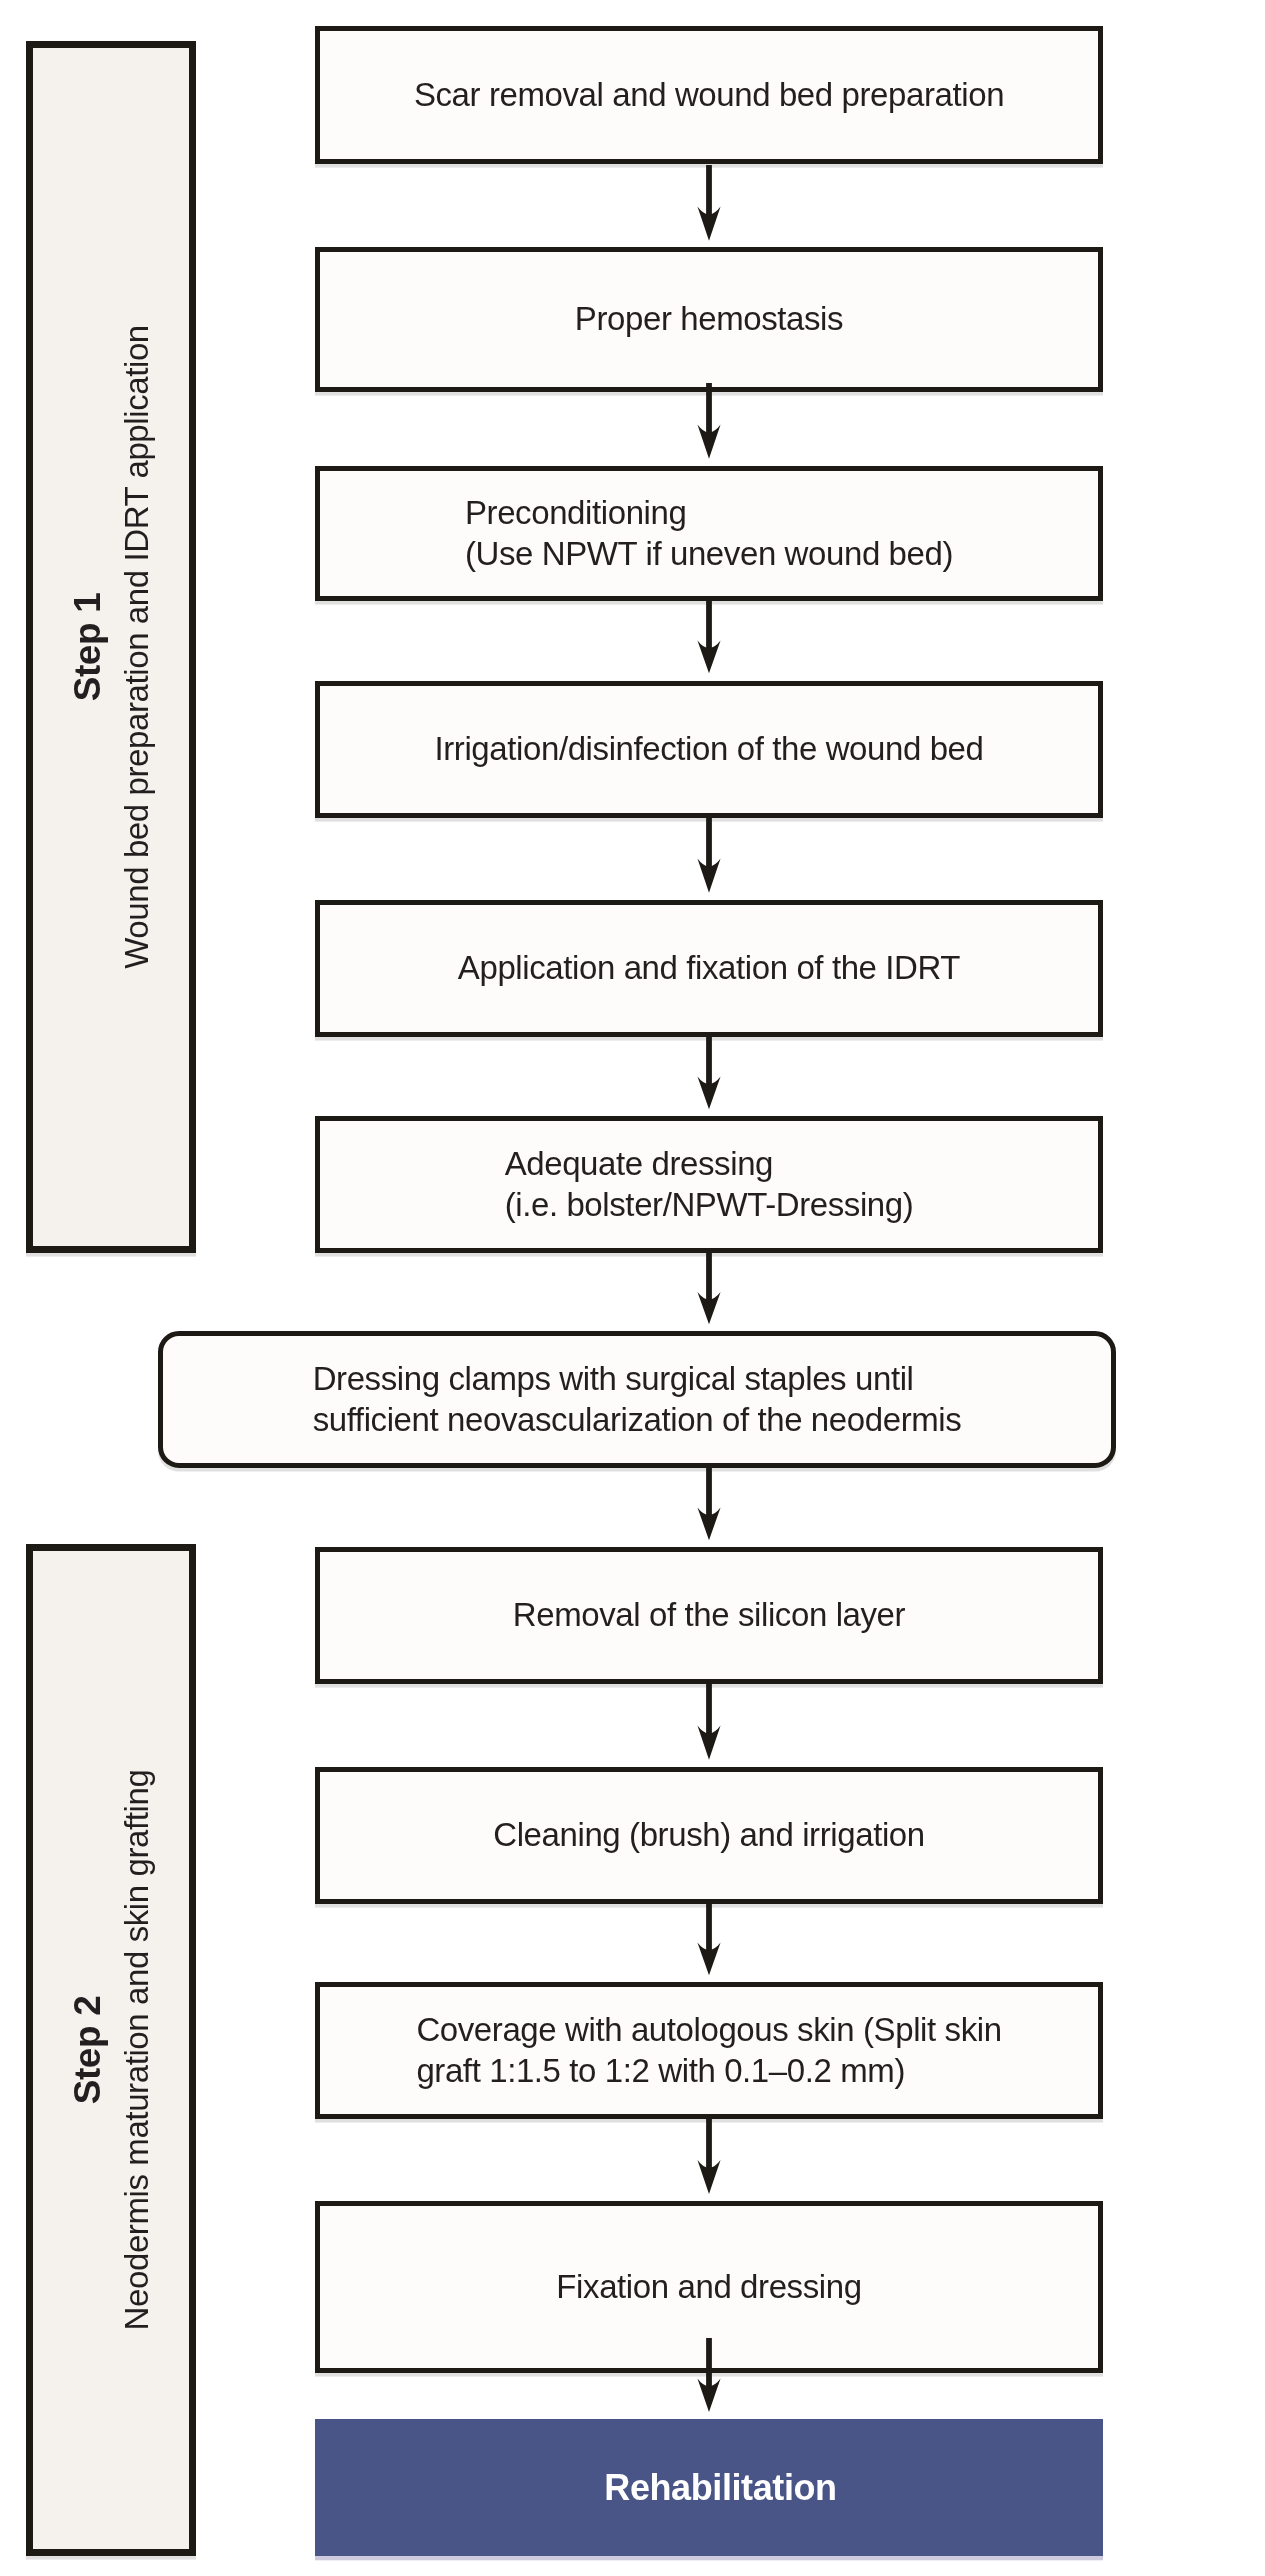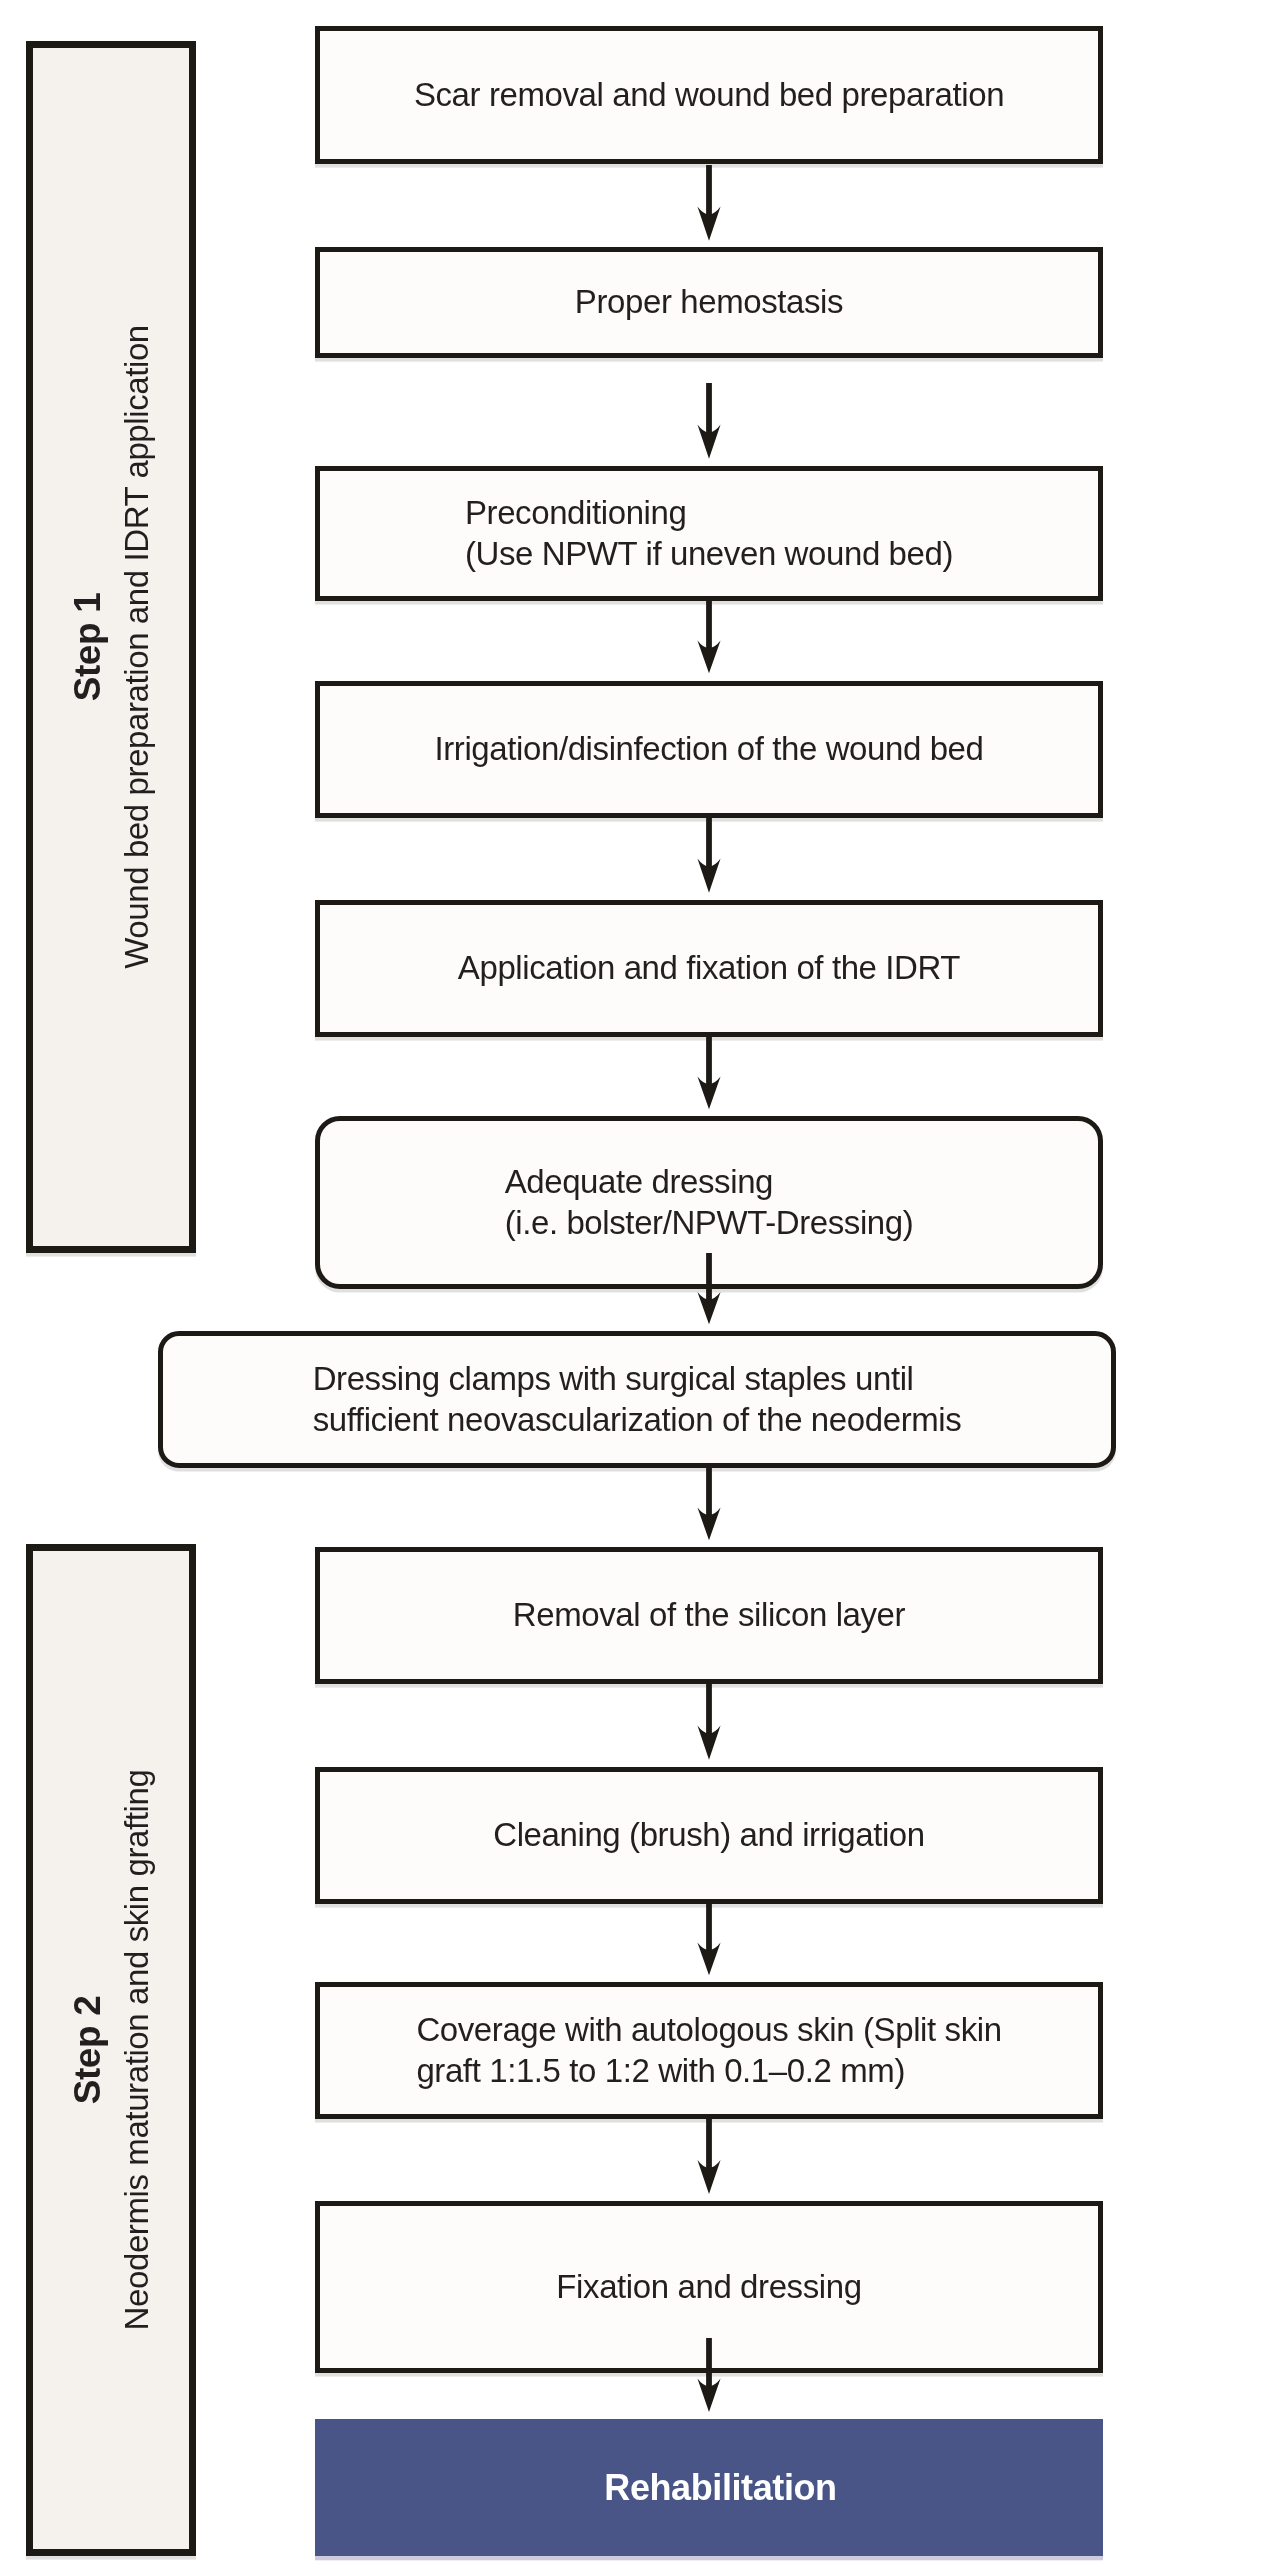--- a/index.html
+++ b/index.html
@@ -85,7 +85,7 @@
     <div class="box-label">Scar removal and wound bed preparation</div>
   </div>
 
-  <div class="flow-box" style="top:247px;height:111px;">
+  <div class="flow-box" style="top:247px;height:145px;">
     <div class="box-label">Proper hemostasis</div>
   </div>
 

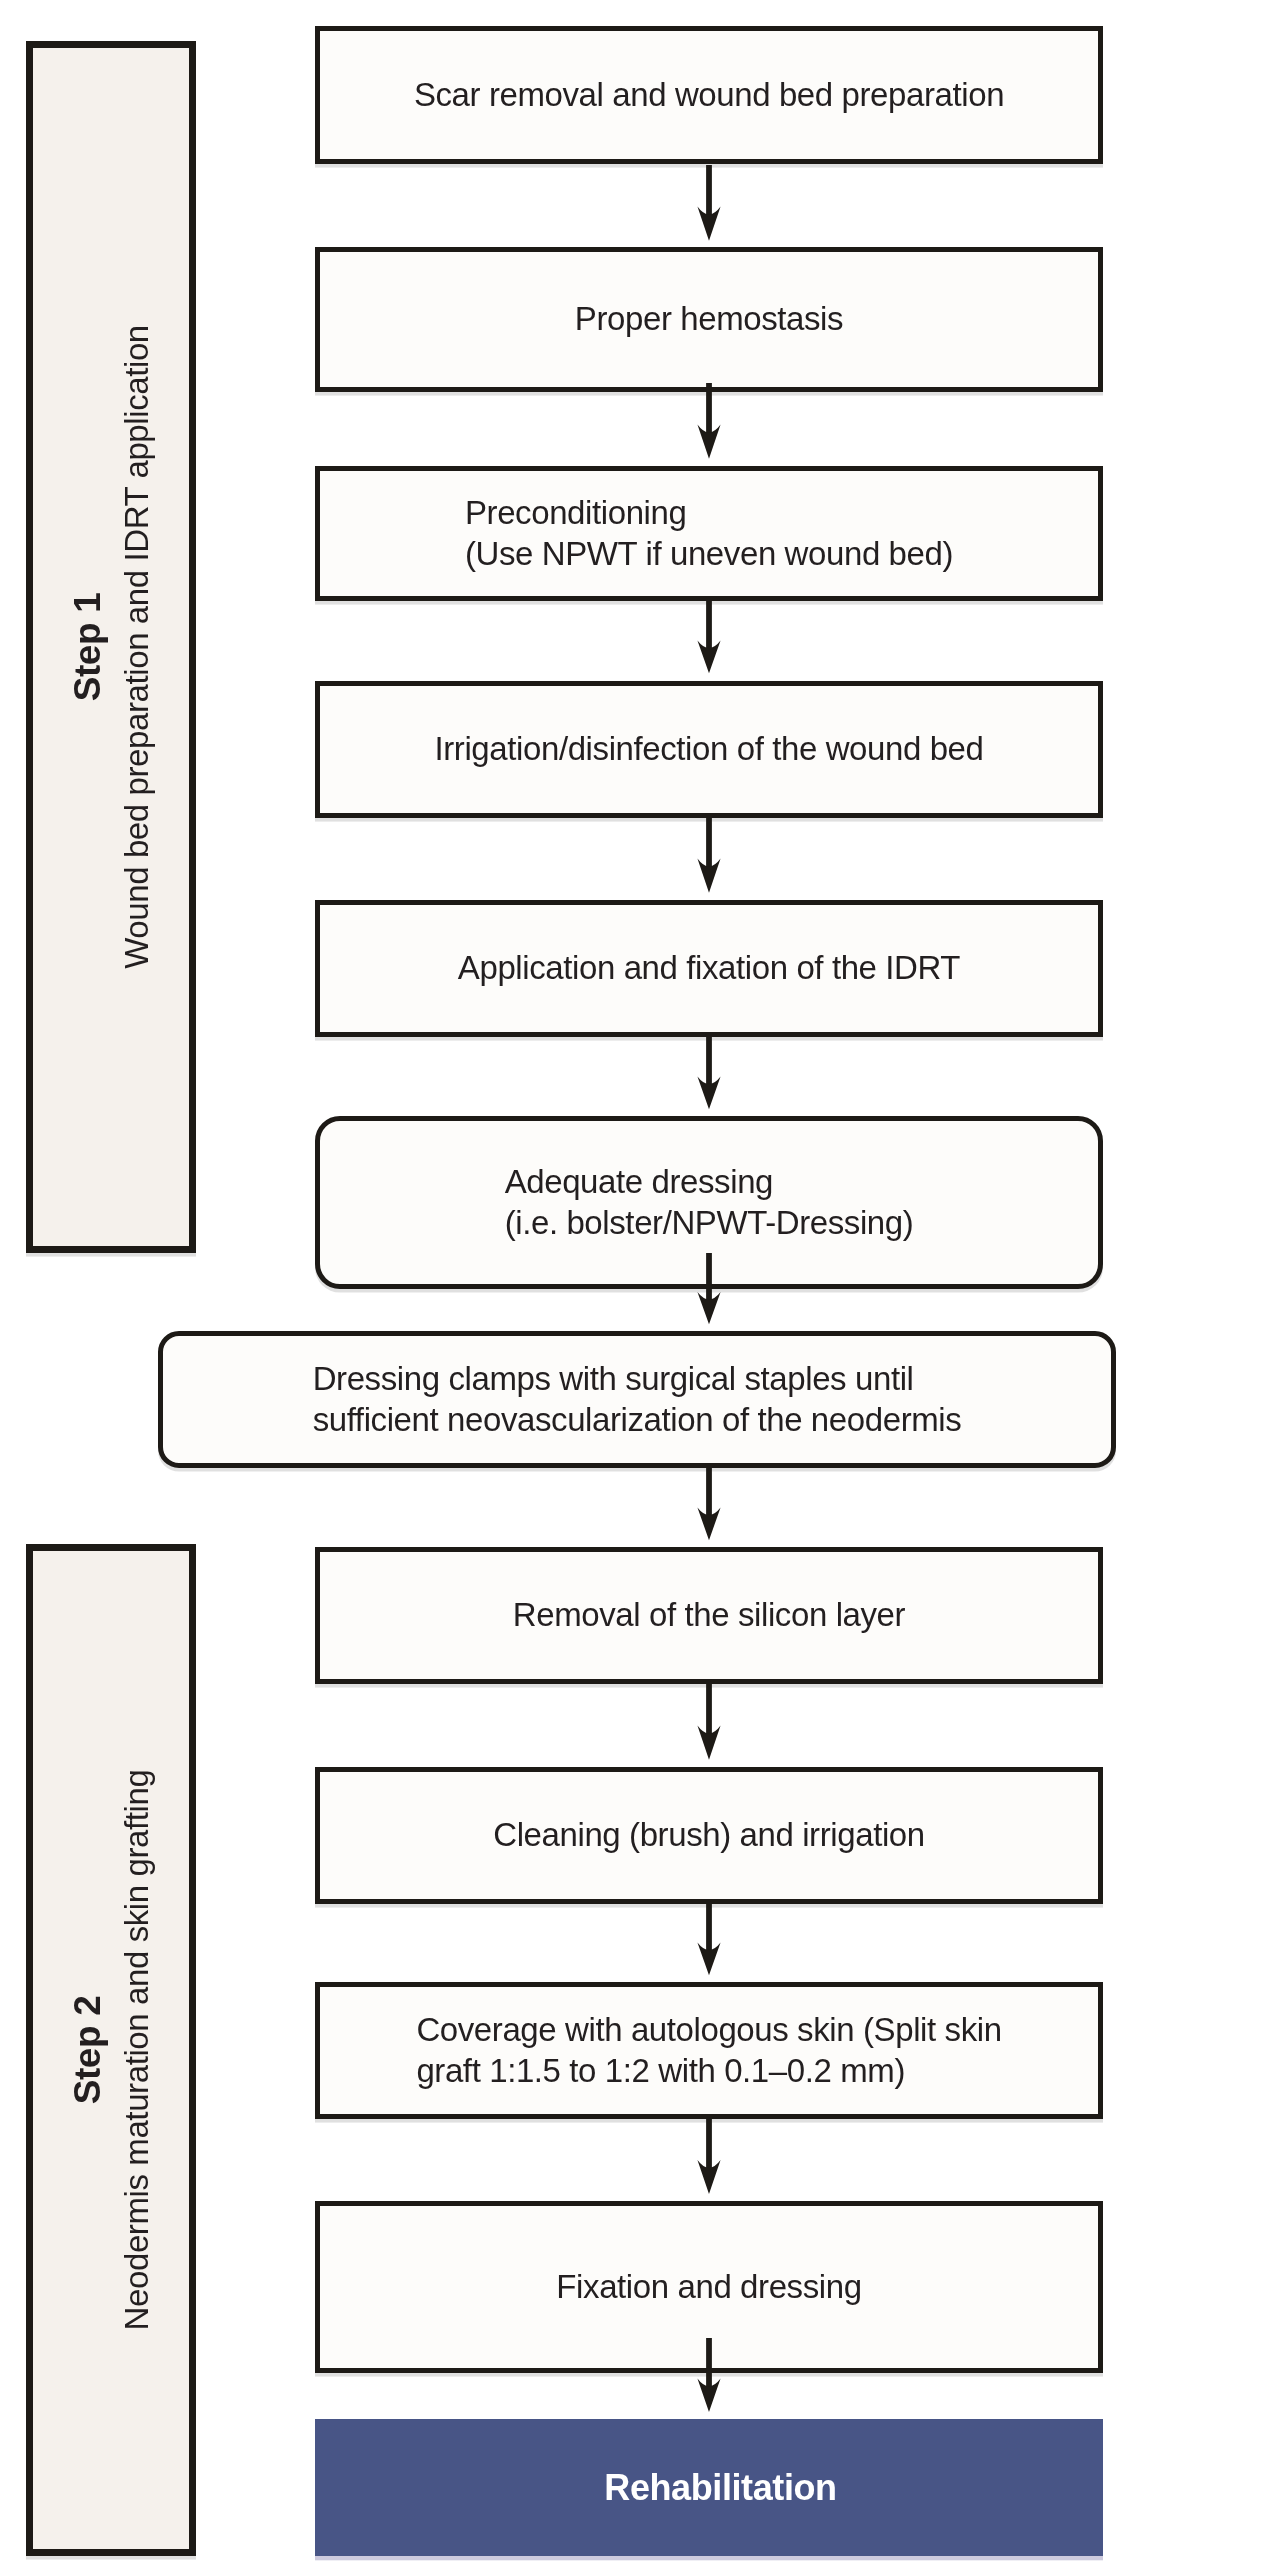--- a/index.html
+++ b/index.html
@@ -102,7 +102,7 @@
     <div class="box-label">Application and fixation of the IDRT</div>
   </div>
 
-  <div class="flow-box" style="top:1116px;height:173px;border-radius:25px;">
+  <div class="flow-box" style="top:1116px;height:137px;">
     <div class="box-label">Adequate dressing
 (i.e. bolster/NPWT-Dressing)</div>
   </div>

